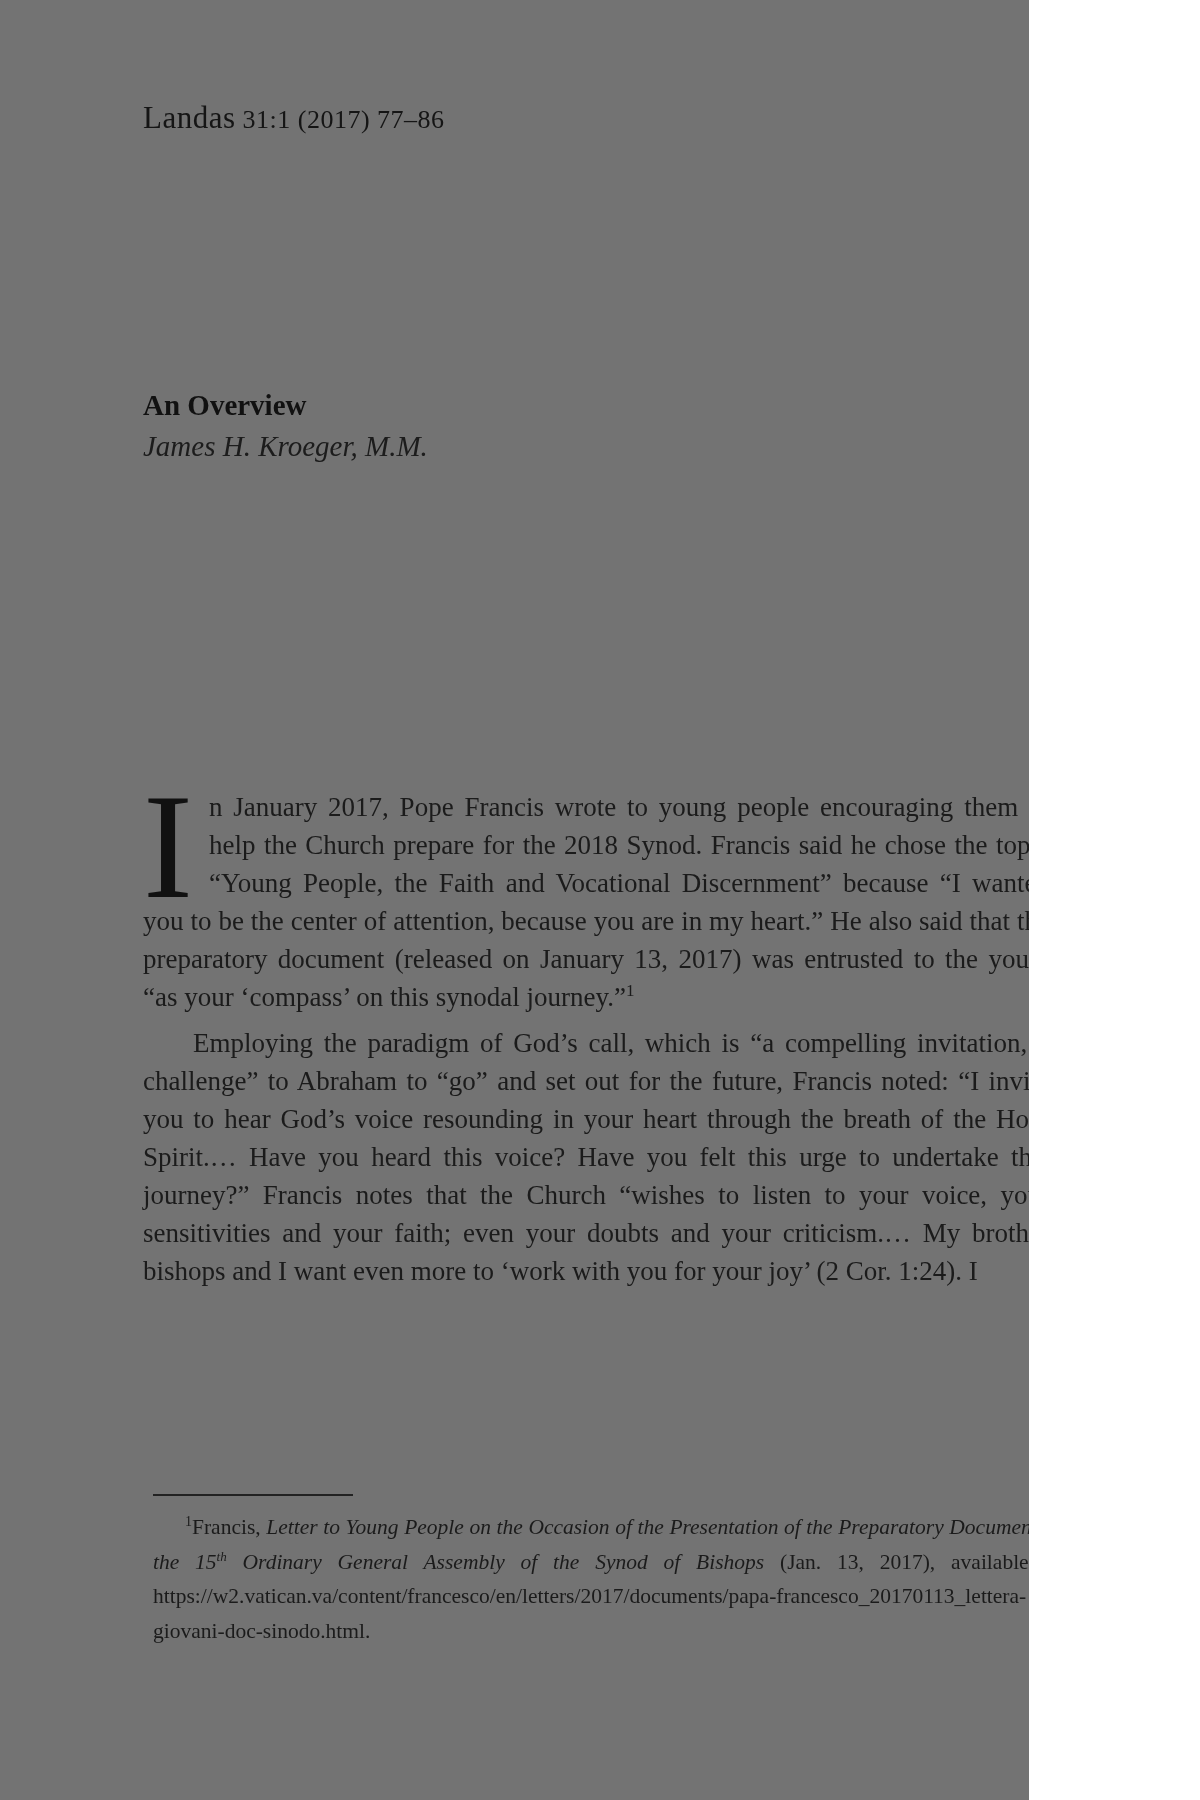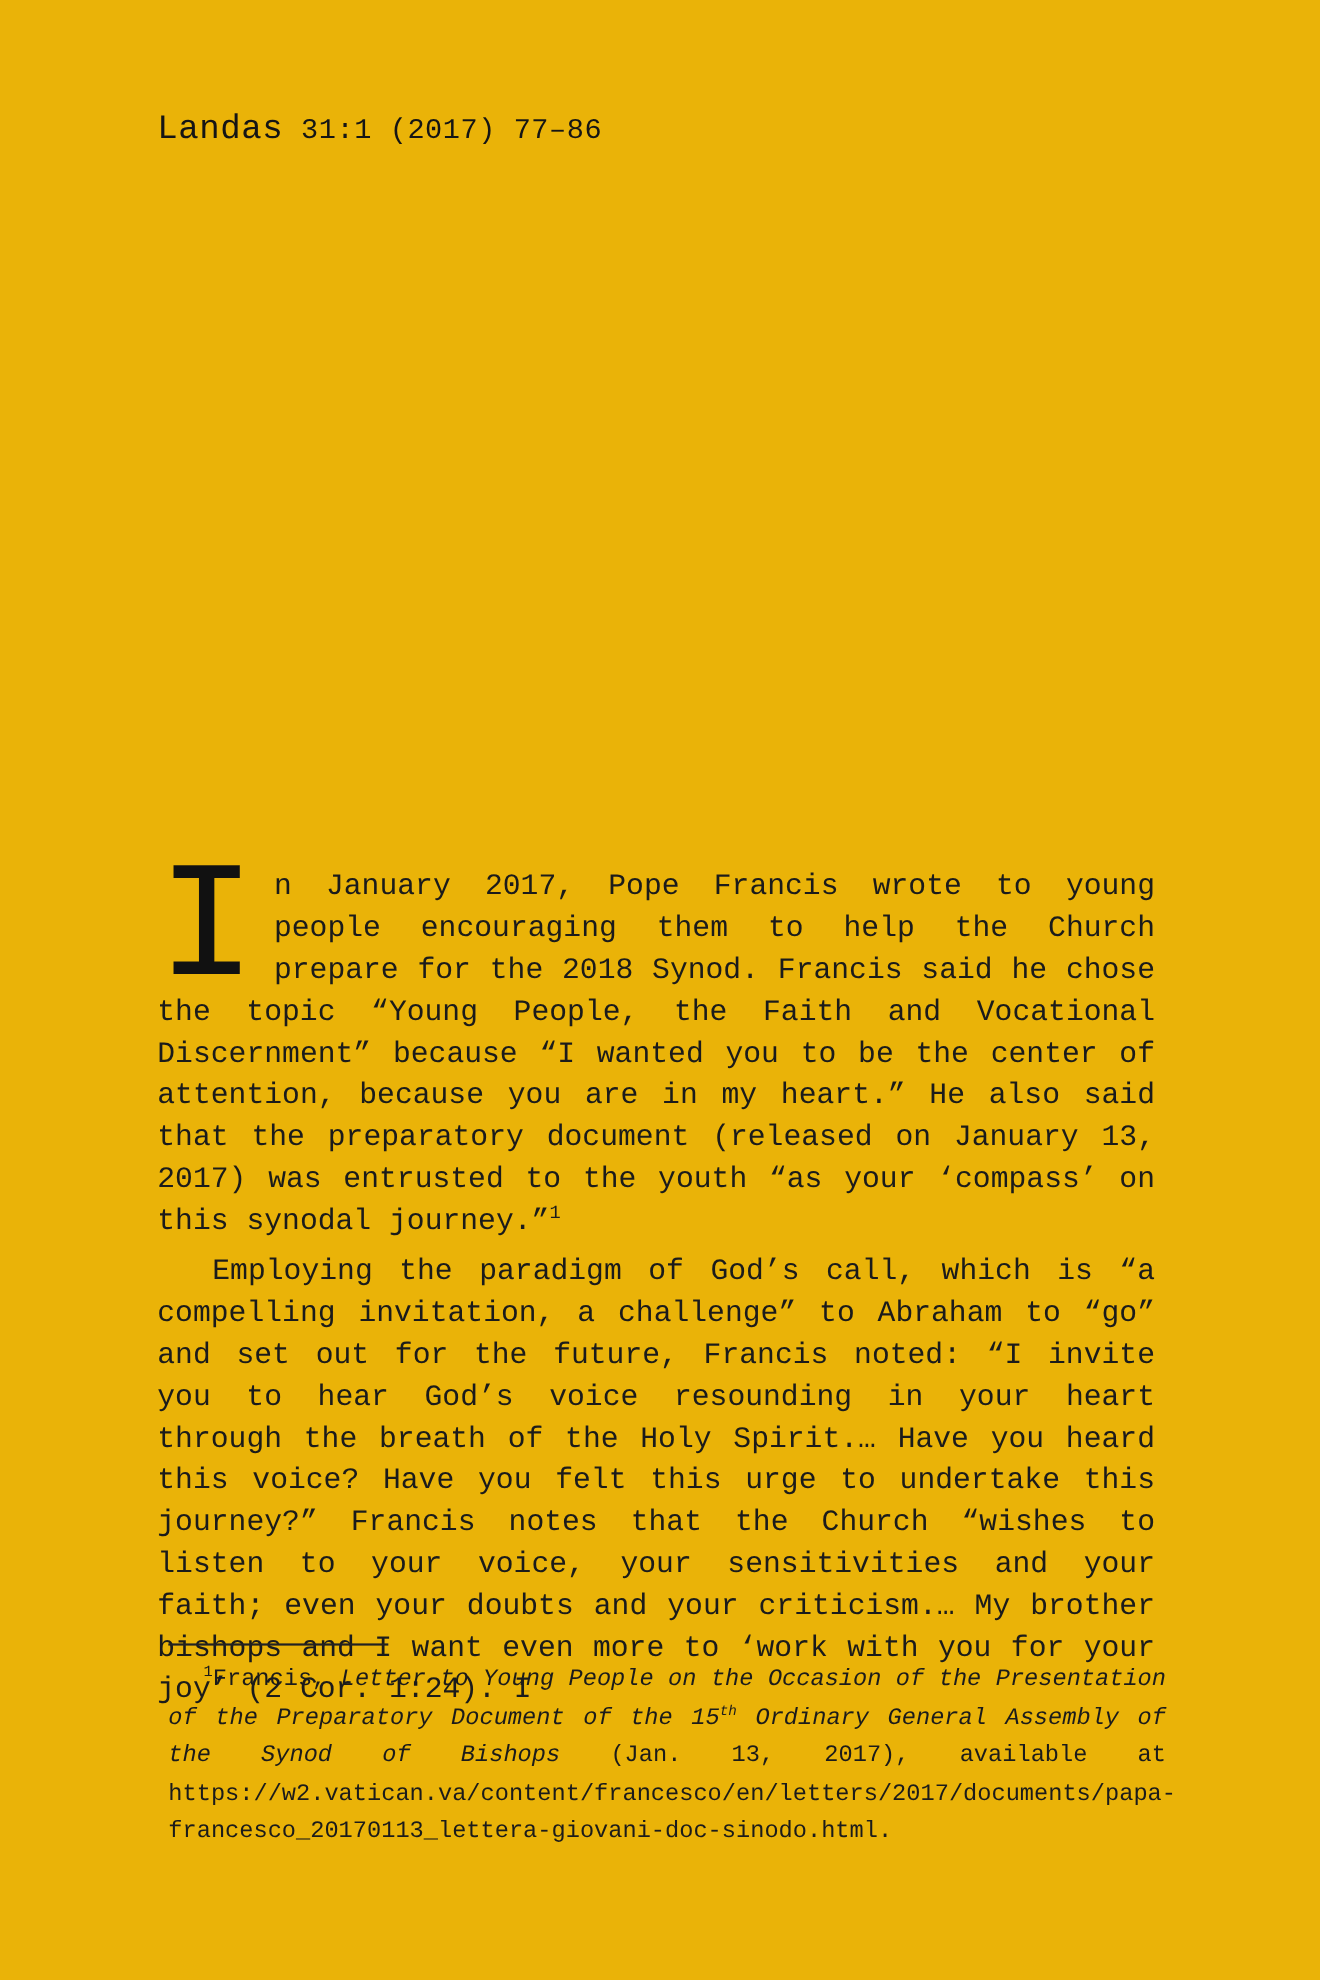--- a/index.html
+++ b/index.html
@@ -9,11 +9,11 @@
   }
   .page {
     position: relative;
-    width: 1200px;
+    width: 1029px;
     height: 1800px;
-    background: #eab308;
+    background: #737373;
     color: #1a1a1a;
-    font-family: Liberation Mono, monospace;
+    font-family: Liberation Serif, serif;
     overflow: hidden;
   }
   .journal-line {

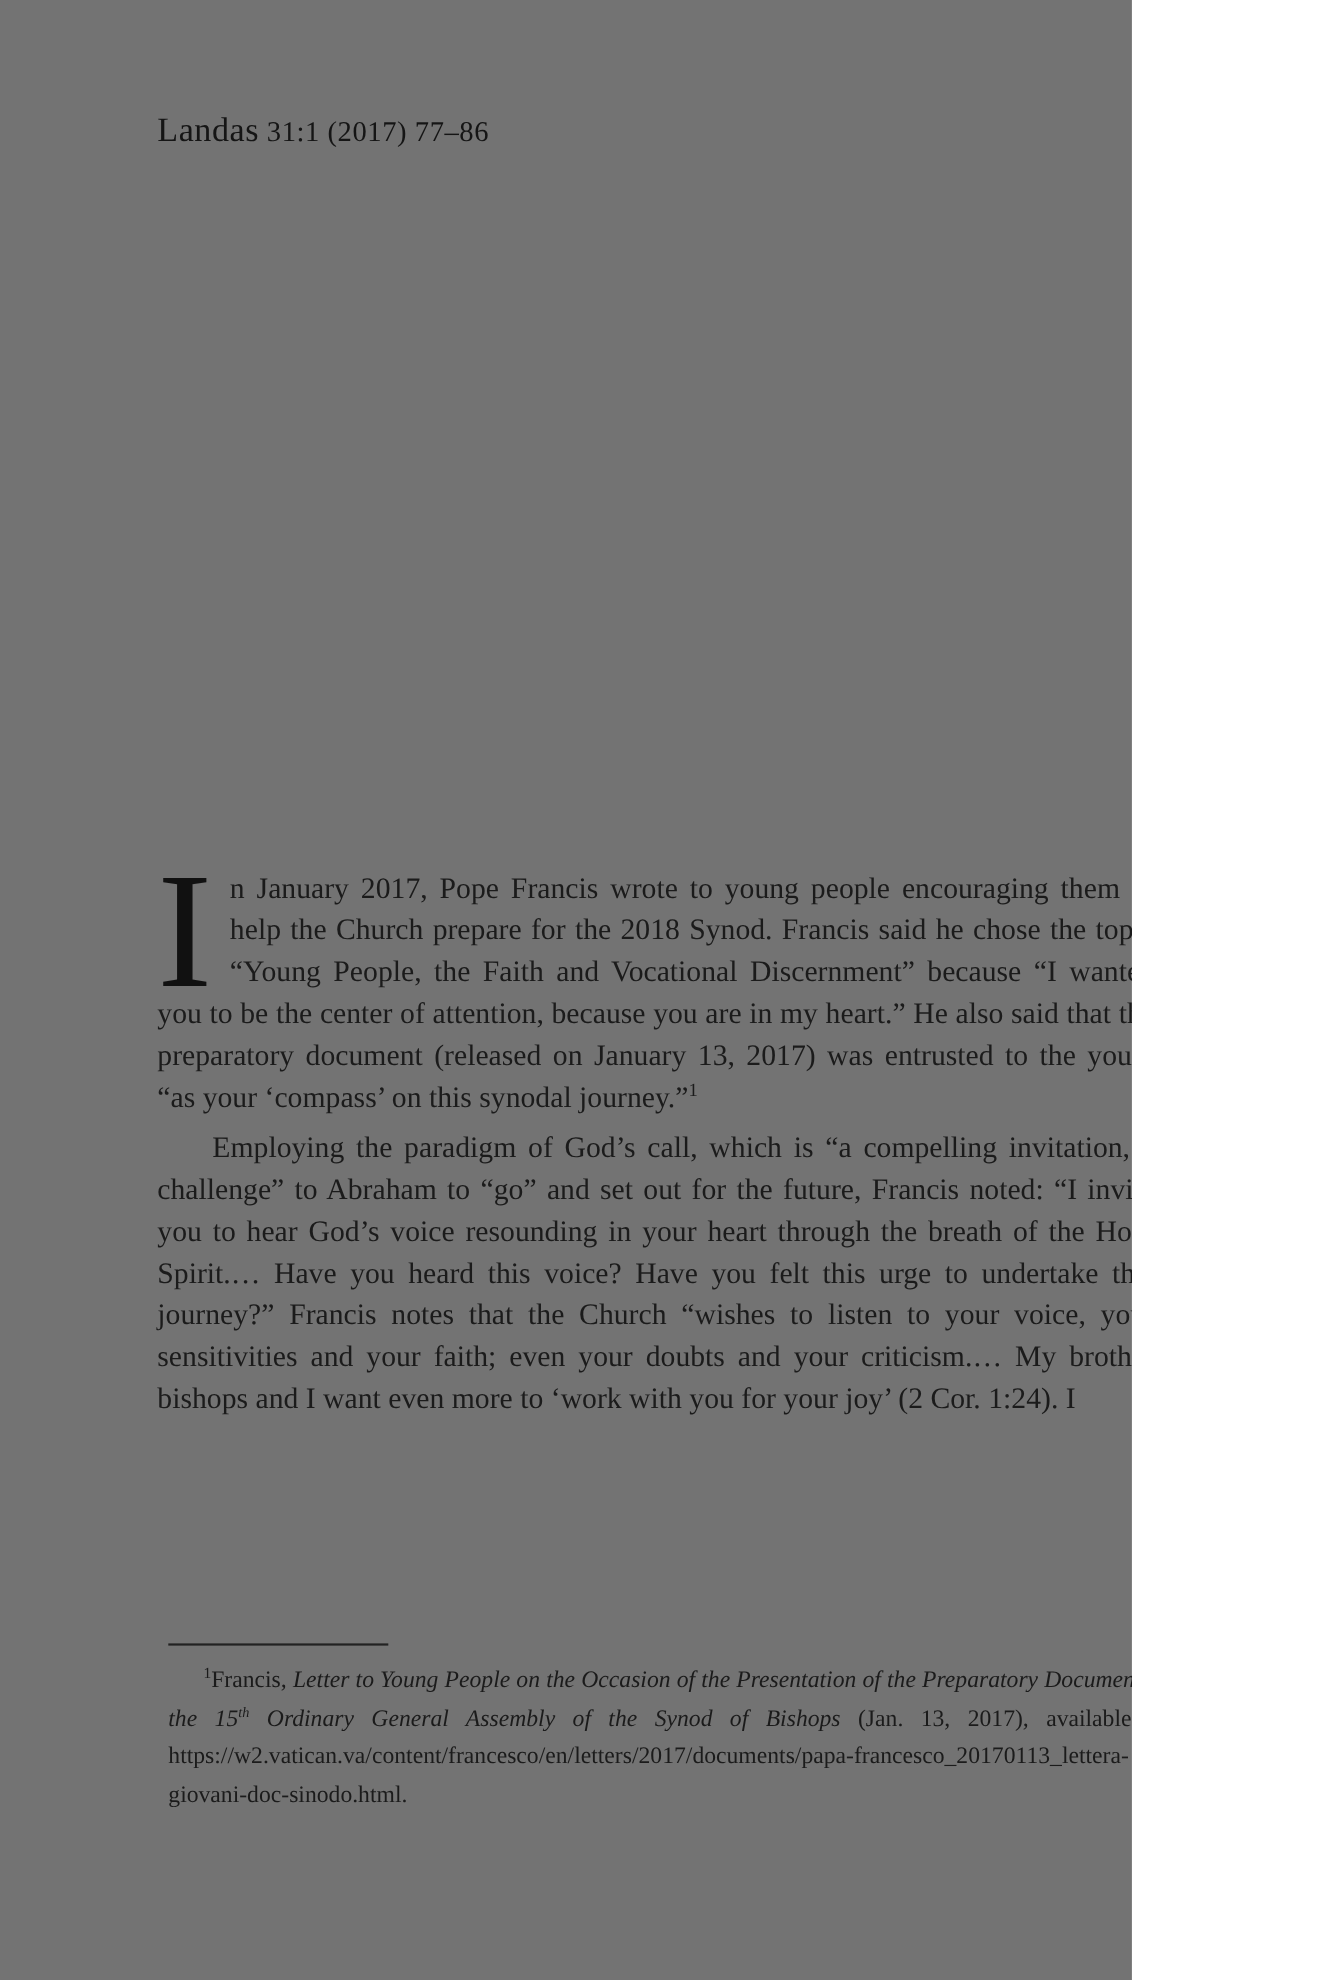--- a/index.html
+++ b/index.html
@@ -128,6 +128,7 @@
   </div>
 
   <div class="title-block">
+    <div class="subtitle">An Overview</div>
   </div>
 
   <div class="body-text">

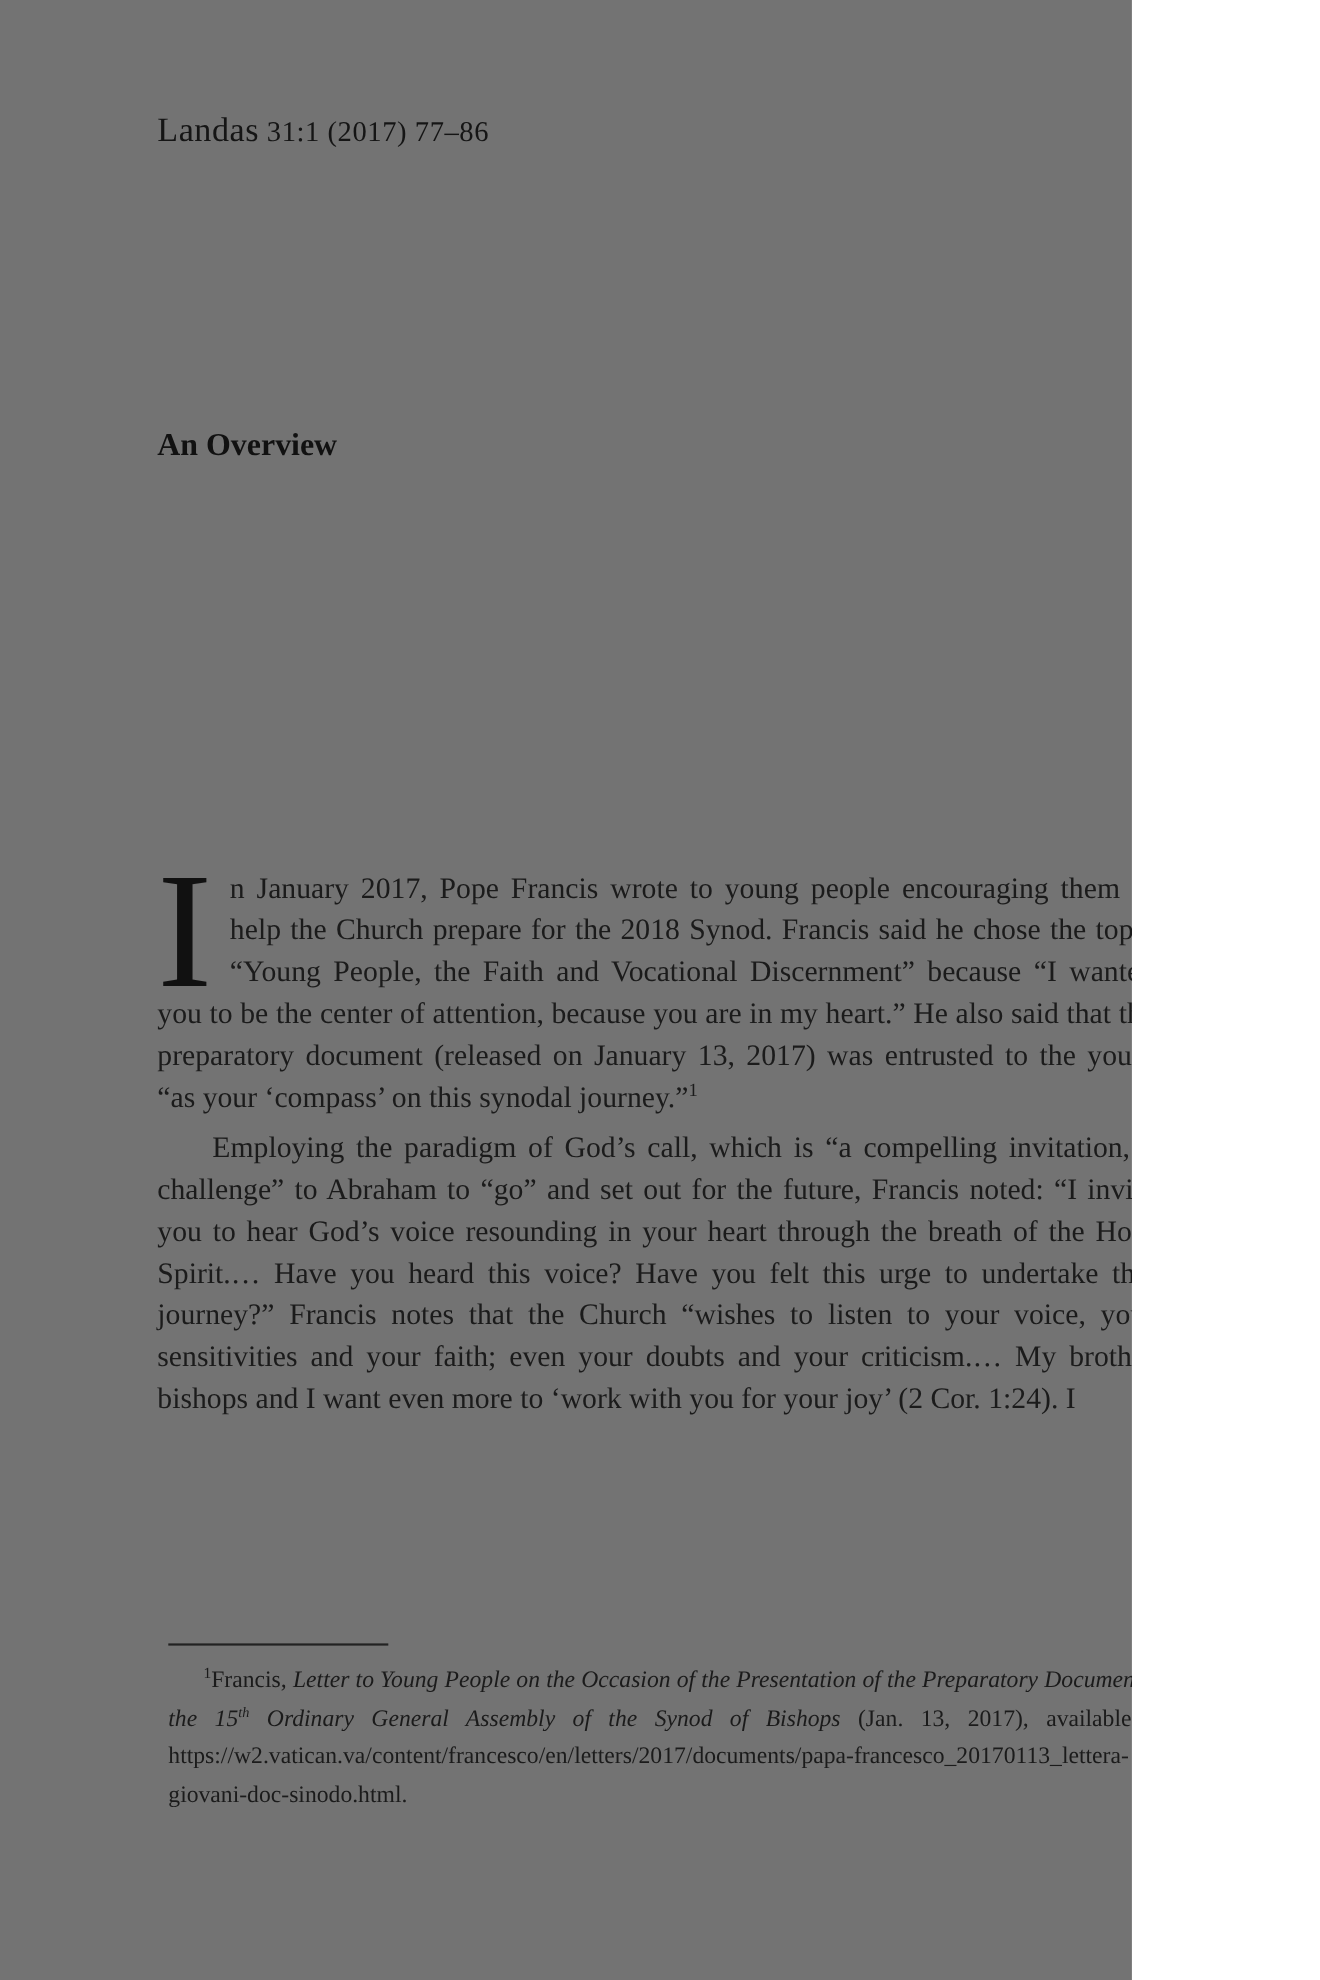--- a/index.html
+++ b/index.html
@@ -129,6 +129,7 @@
 
   <div class="title-block">
     <div class="subtitle">An Overview</div>
+    <div class="author">James H. Kroeger, M.M.</div>
   </div>
 
   <div class="body-text">

